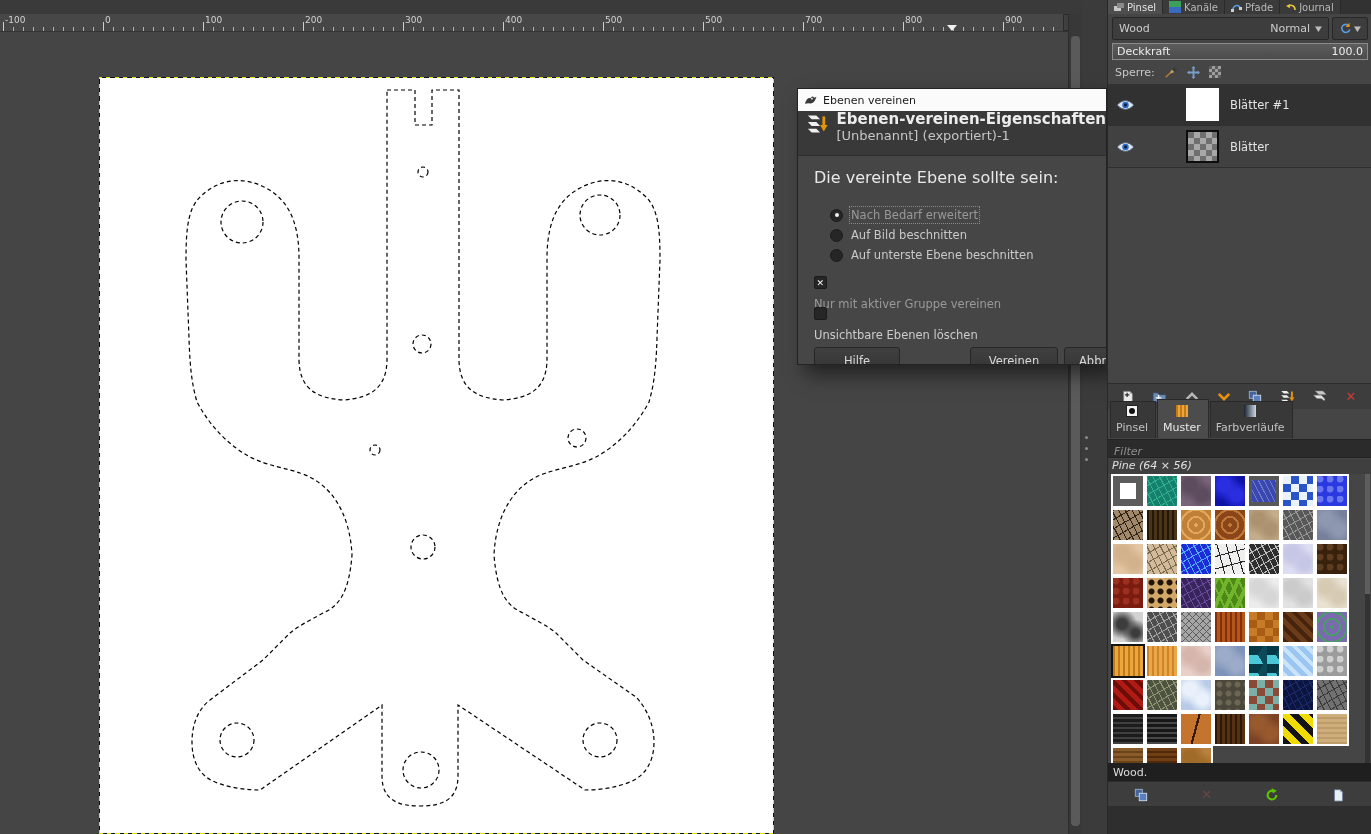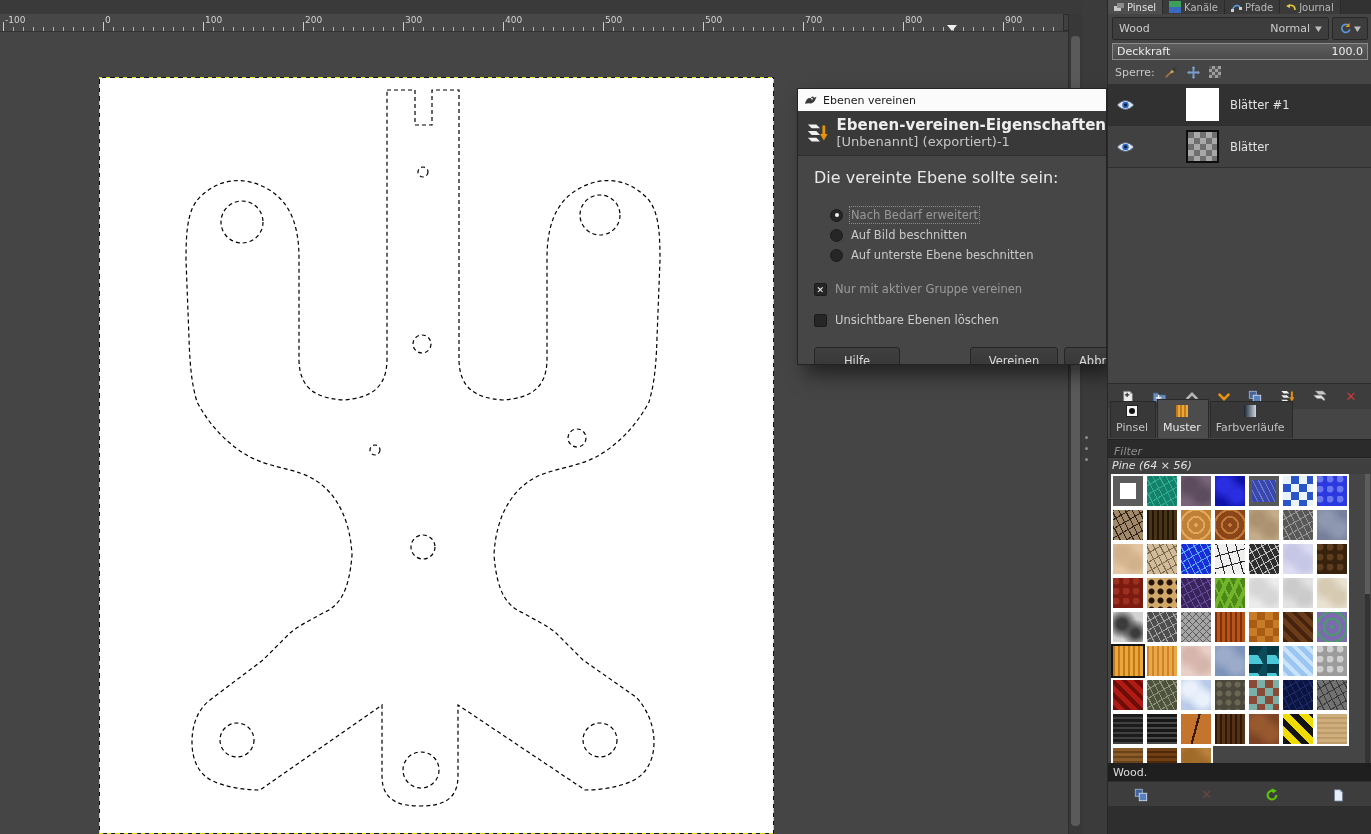--- a/index.html
+++ b/index.html
@@ -32,7 +32,7 @@
     background:#464646;box-shadow:8px 10px 18px rgba(0,0,0,.5);border:1px solid #232323;box-sizing:border-box;}
   .dlg-titlebar{height:22px;background:#fbfbfb;display:flex;align-items:center;padding-left:6px;gap:6px;}
   .dlg-titlebar span{font-size:11px;color:#1b1b1b;}
-  .dlg-header{height:44px;background:#393939;border-bottom:1px solid #2e2e2e;display:flex;align-items:center;gap:8px;padding-left:8px;}
+  .dlg-header{height:44px;background:#393939;border-bottom:1px solid #2e2e2e;display:flex;gap:8px;padding-left:8px;}
   .dlg-header .ht{font-size:15px;font-weight:bold;color:#ededed;white-space:nowrap;line-height:17px;}
   .dlg-header .hs{font-size:13px;color:#c6c6c6;white-space:nowrap;}
   .dlg-body{padding:12px 16px 0 16px;}

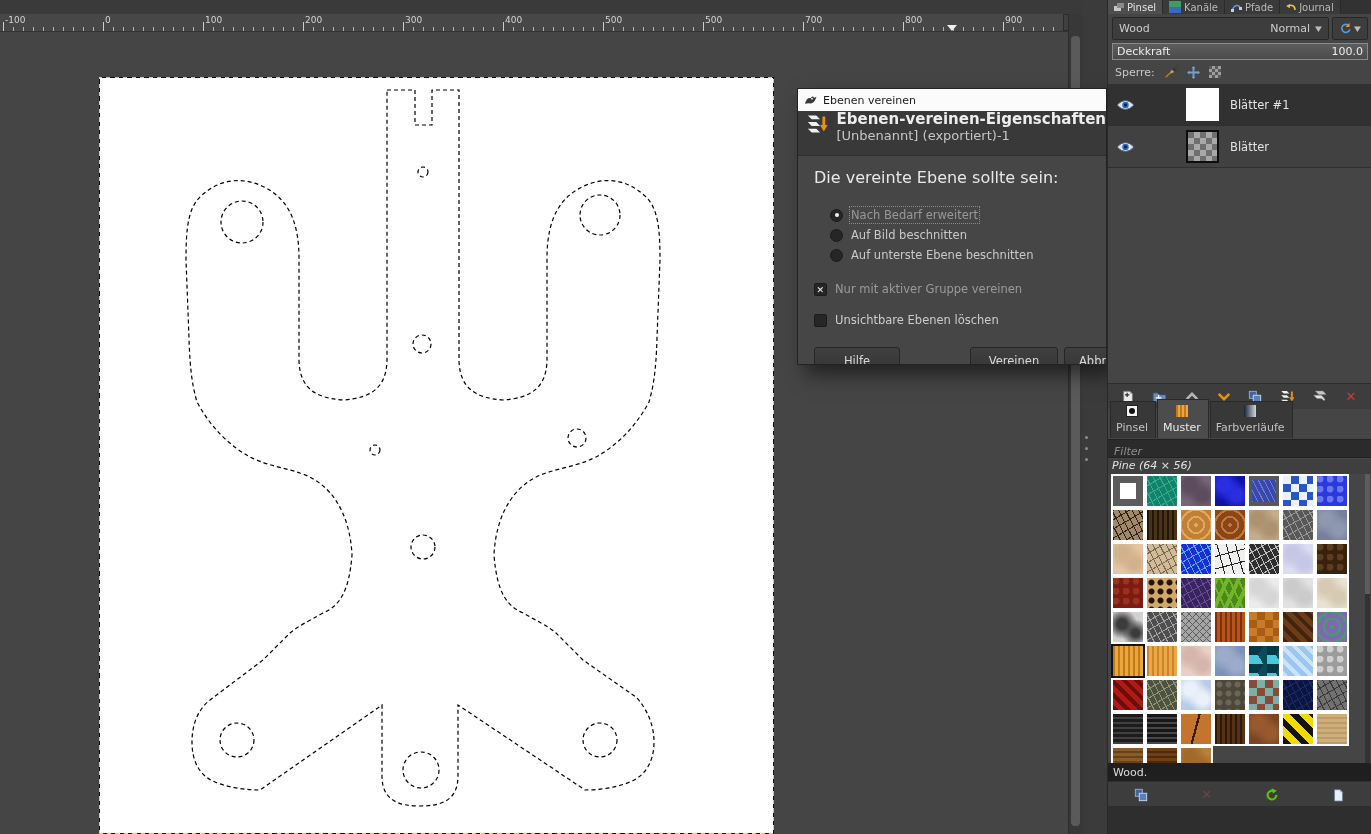--- a/index.html
+++ b/index.html
@@ -43,7 +43,7 @@
   .optrow .lbl{font-size:11.5px;color:#c9c9c9;}
   .optrow .lbl.dim{color:#989898;}
   .optrow .lbl.focus{outline:1px dotted #8a8a8a;outline-offset:1px;}
-  .chkrow{display:flex;align-items:flex-end;gap:8px;height:20px;margin-top:11px;}
+  .chkrow{display:flex;align-items:flex-start;gap:8px;height:20px;margin-top:11px;flex-direction:column;}
   .chk{width:13px;height:13px;border-radius:2px;background:#262626;border:1px solid #1b1b1b;box-sizing:border-box;position:relative;flex:0 0 auto;}
   .chk.on::after{content:"\2715";position:absolute;left:1.5px;top:0.5px;font-size:9px;font-weight:bold;color:#fafafa;}
   .btnrow{position:relative;height:27px;margin-top:20px;}

